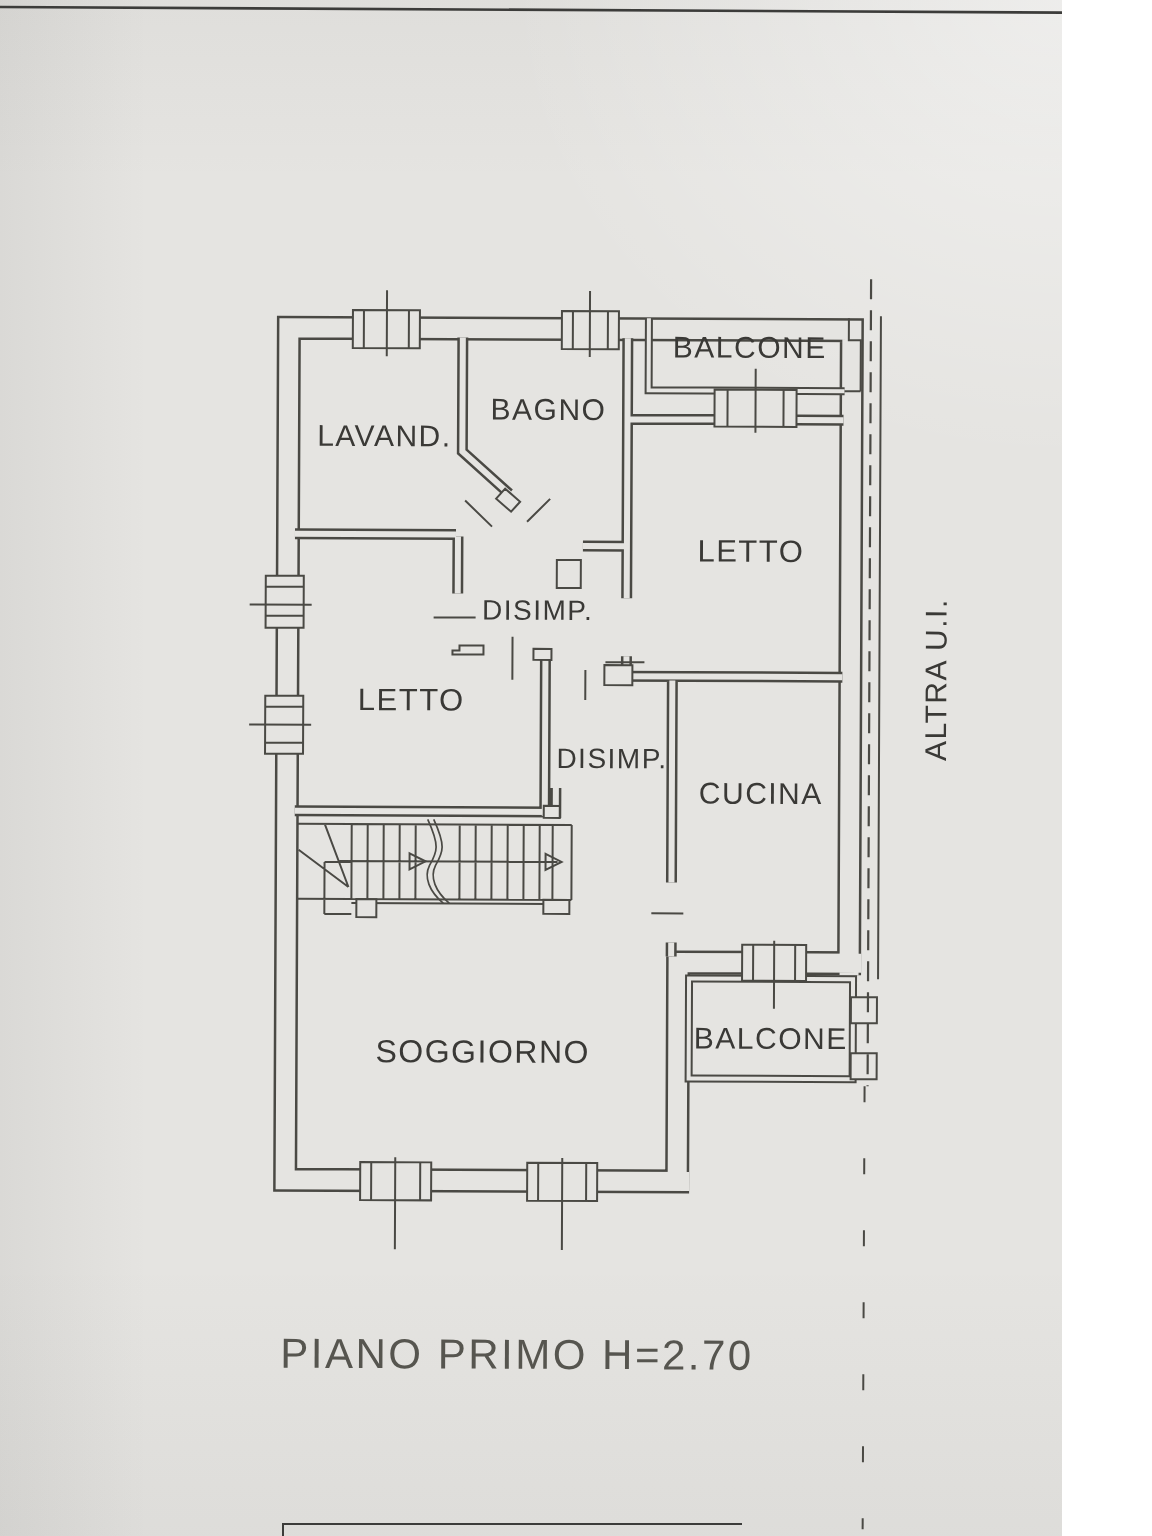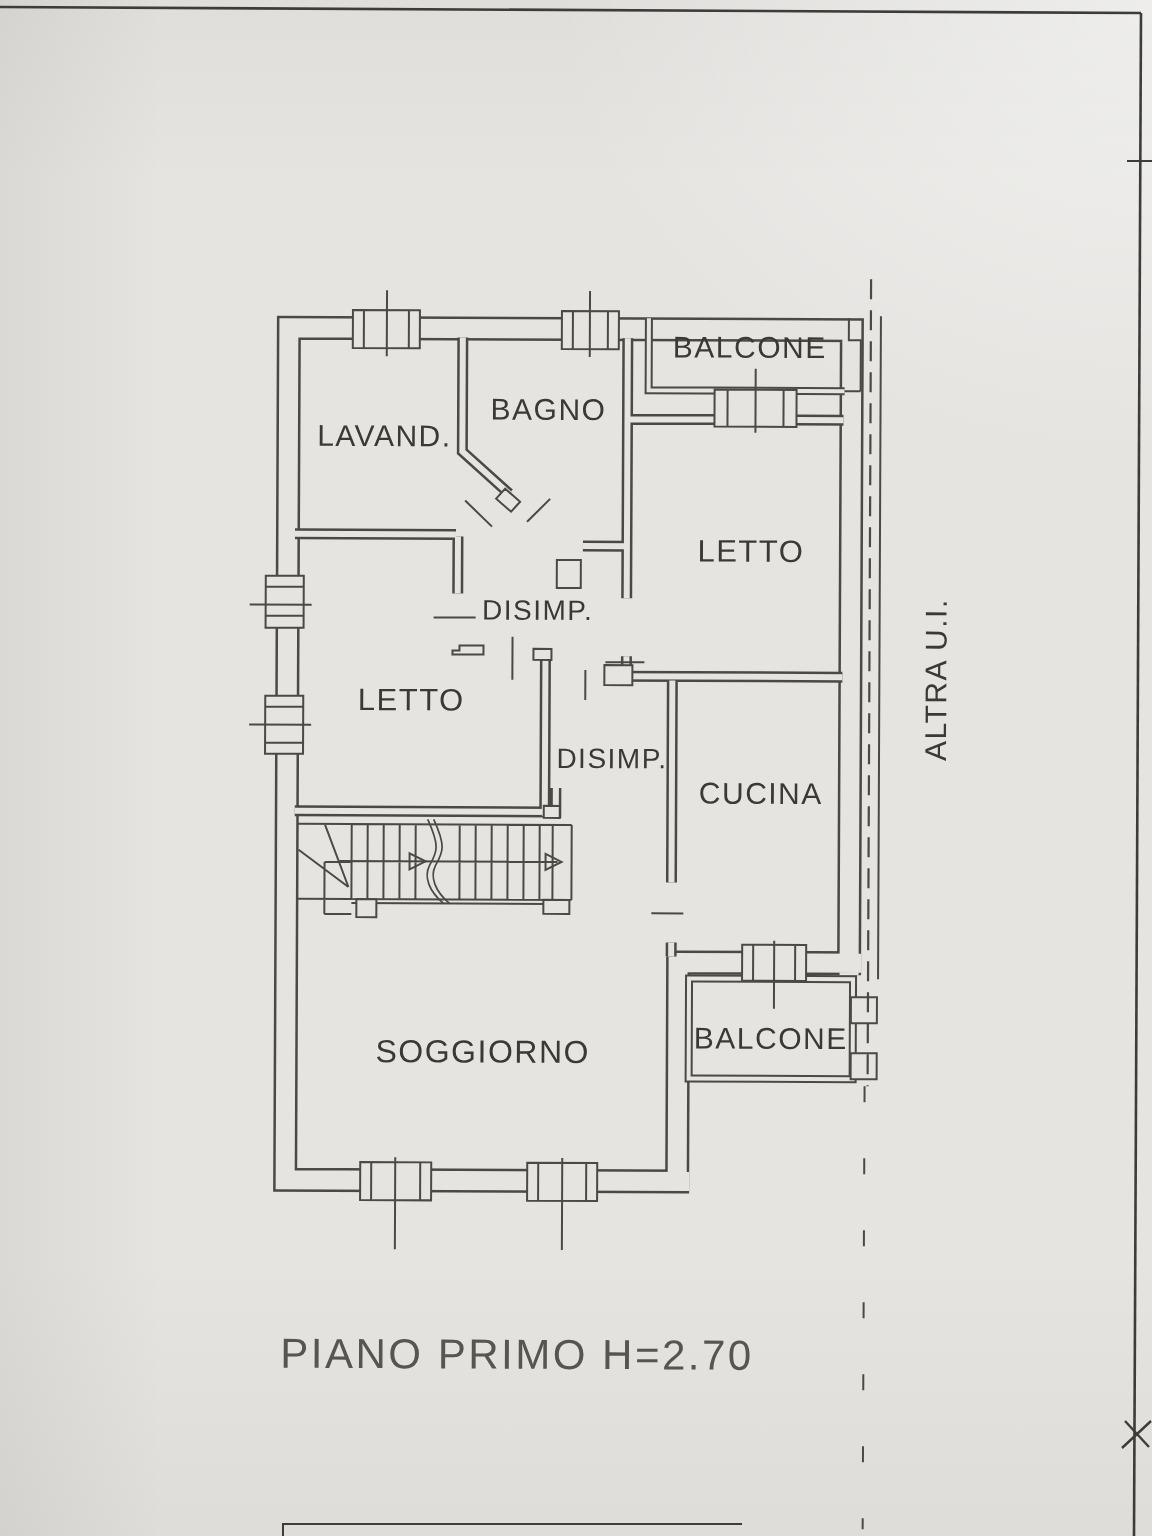--- a/index.html
+++ b/index.html
@@ -11,7 +11,7 @@
   html,body{margin:0;padding:0;}
   .page{
     position:relative;
-    width:1152px;height:1536px;
+    width:1062px;height:1536px;
     background:
       radial-gradient(95% 55% at 100% 0%, rgba(255,255,255,0.45), rgba(255,255,255,0) 55%),
       linear-gradient(90deg, rgba(40,40,38,0.06), rgba(40,40,38,0) 14%),

